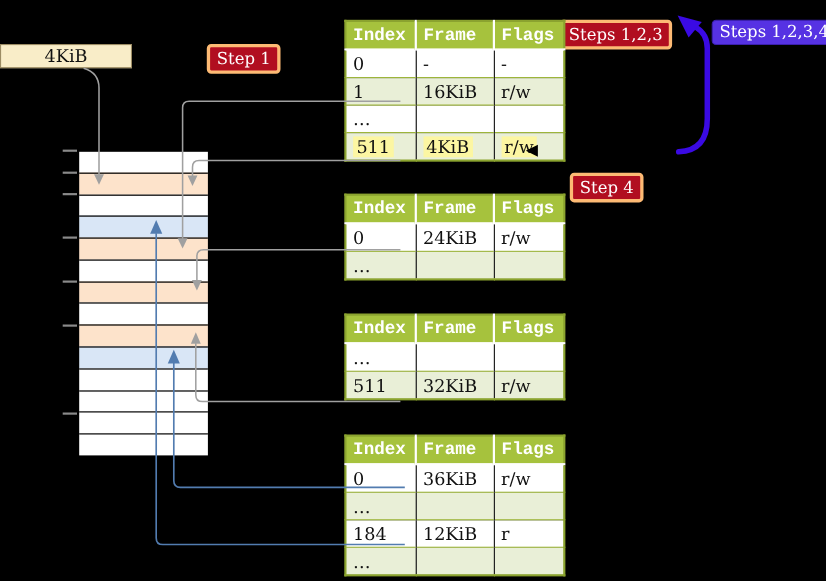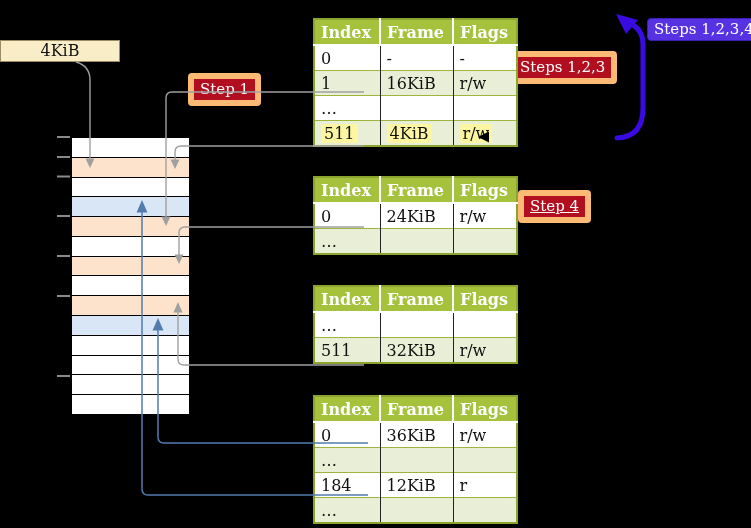--- a/index.html
+++ b/index.html
@@ -22,7 +22,7 @@
   .ptable table{border-collapse:collapse;border:2px solid var(--olive,#8ba32f);}
   .ptable th{
     background:var(--header-green,#a6c23d);color:#fff;font-weight:bold;
-    font-size:16px;text-align:left;padding:0 8px 0 6px;height:24px;
+    font-size:16px;text-align:left;padding:0 8px 0 6px;height:24px;font-family:Liberation Mono, monospace;
   }
   .ptable th + th{border-left:2px solid #fff;}
   .ptable tbody tr:first-child td{border-top:2px solid #fff;}

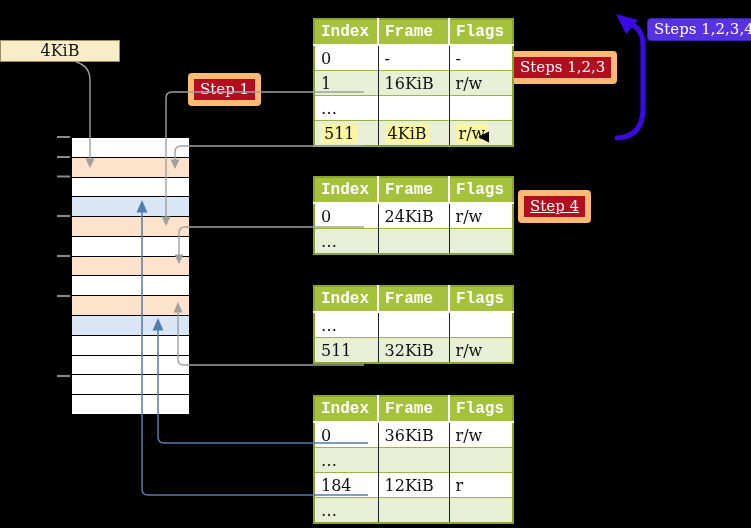--- a/index.html
+++ b/index.html
@@ -42,7 +42,7 @@
     position:absolute;color:#fff;font-size:15px;line-height:18px;
     padding:1px 6px 2px 6px;border-radius:4px;white-space:nowrap;
   }
-  .tag.red{background:var(--crimson,#b10e20);border:6px solid #fdba74;margin-top:33px;}
+  .tag.red{background:var(--crimson,#b10e20);border:3px solid #fdba74;}
   .tag.violet{background:var(--blueviolet,#5632e3);border:1px solid #3b1fae;}
   .framebox{
     position:absolute;left:0;top:40px;width:120px;height:22px;

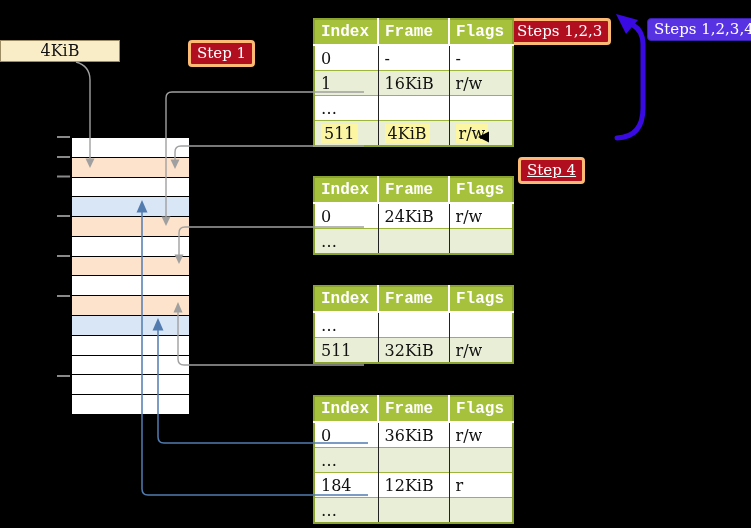--- a/index.html
+++ b/index.html
@@ -80,7 +80,7 @@
   <div class="tag red" style="left:188px;top:40px;">Step 1</div>
   <div class="tag red" style="left:508px;top:18px;">Steps 1,2,3</div>
   <div class="tag violet" style="left:647px;top:18px;">Steps 1,2,3,4</div>
-  <div class="tag red" style="left:518px;top:157px;text-decoration:underline;">Step 4</div>
+  <div class="tag red" style="left:518px;top:157px;">Step 4</div>
 
   <div class="ptable" style="left:313px;top:18px;">
       <table>

